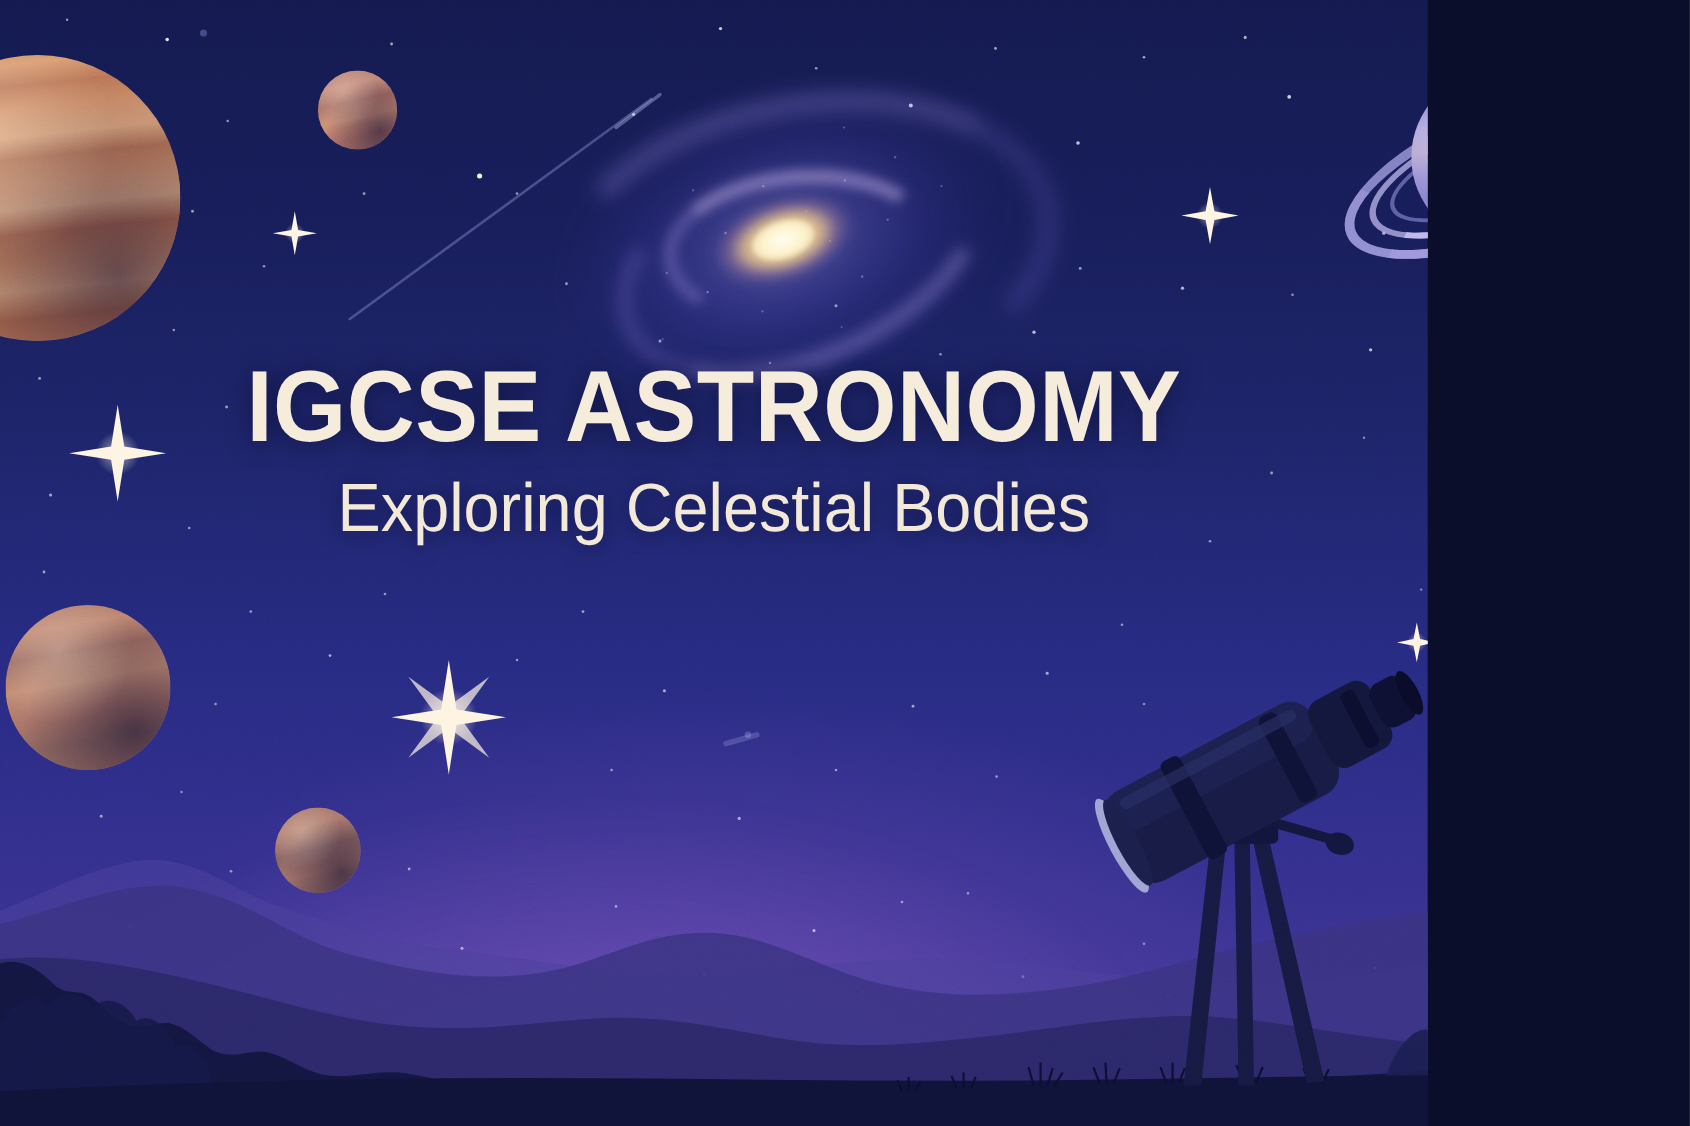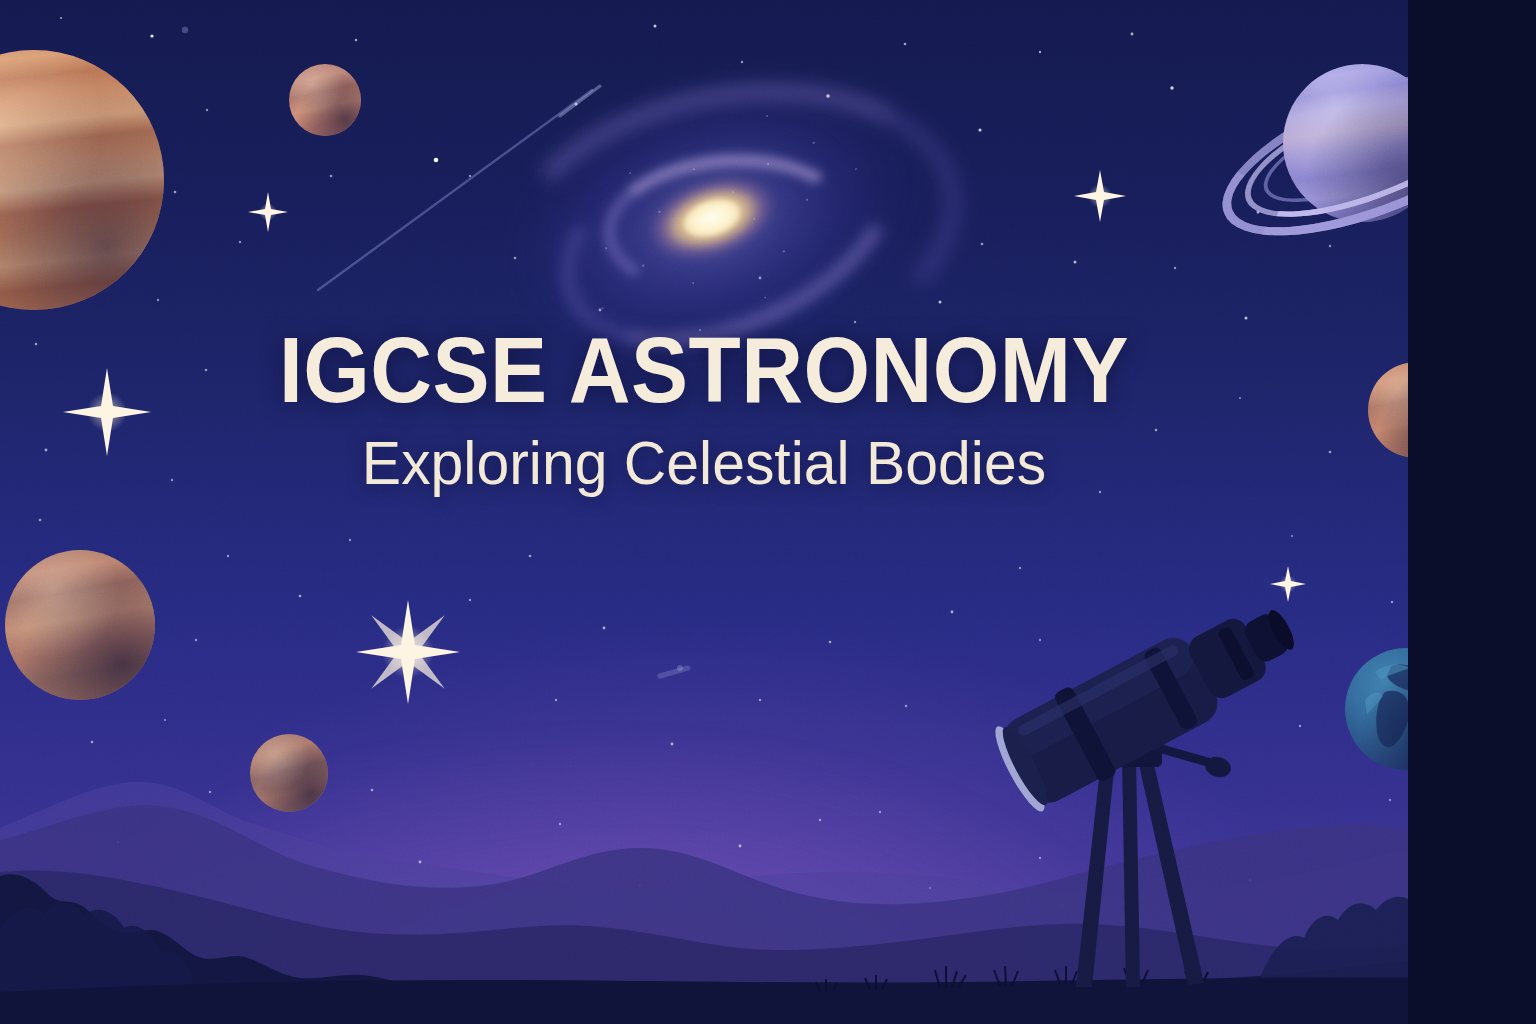--- a/index.html
+++ b/index.html
@@ -4,7 +4,7 @@
 <style>
   html,body{margin:0;padding:0;background:#0a0e2a;}
   #stage{
-    position:relative;width:1408px;height:1024px;overflow:hidden;
+    position:relative;width:1298px;height:1024px;overflow:hidden;
     font-family:"Liberation Sans","DejaVu Sans",sans-serif;
   }
 

